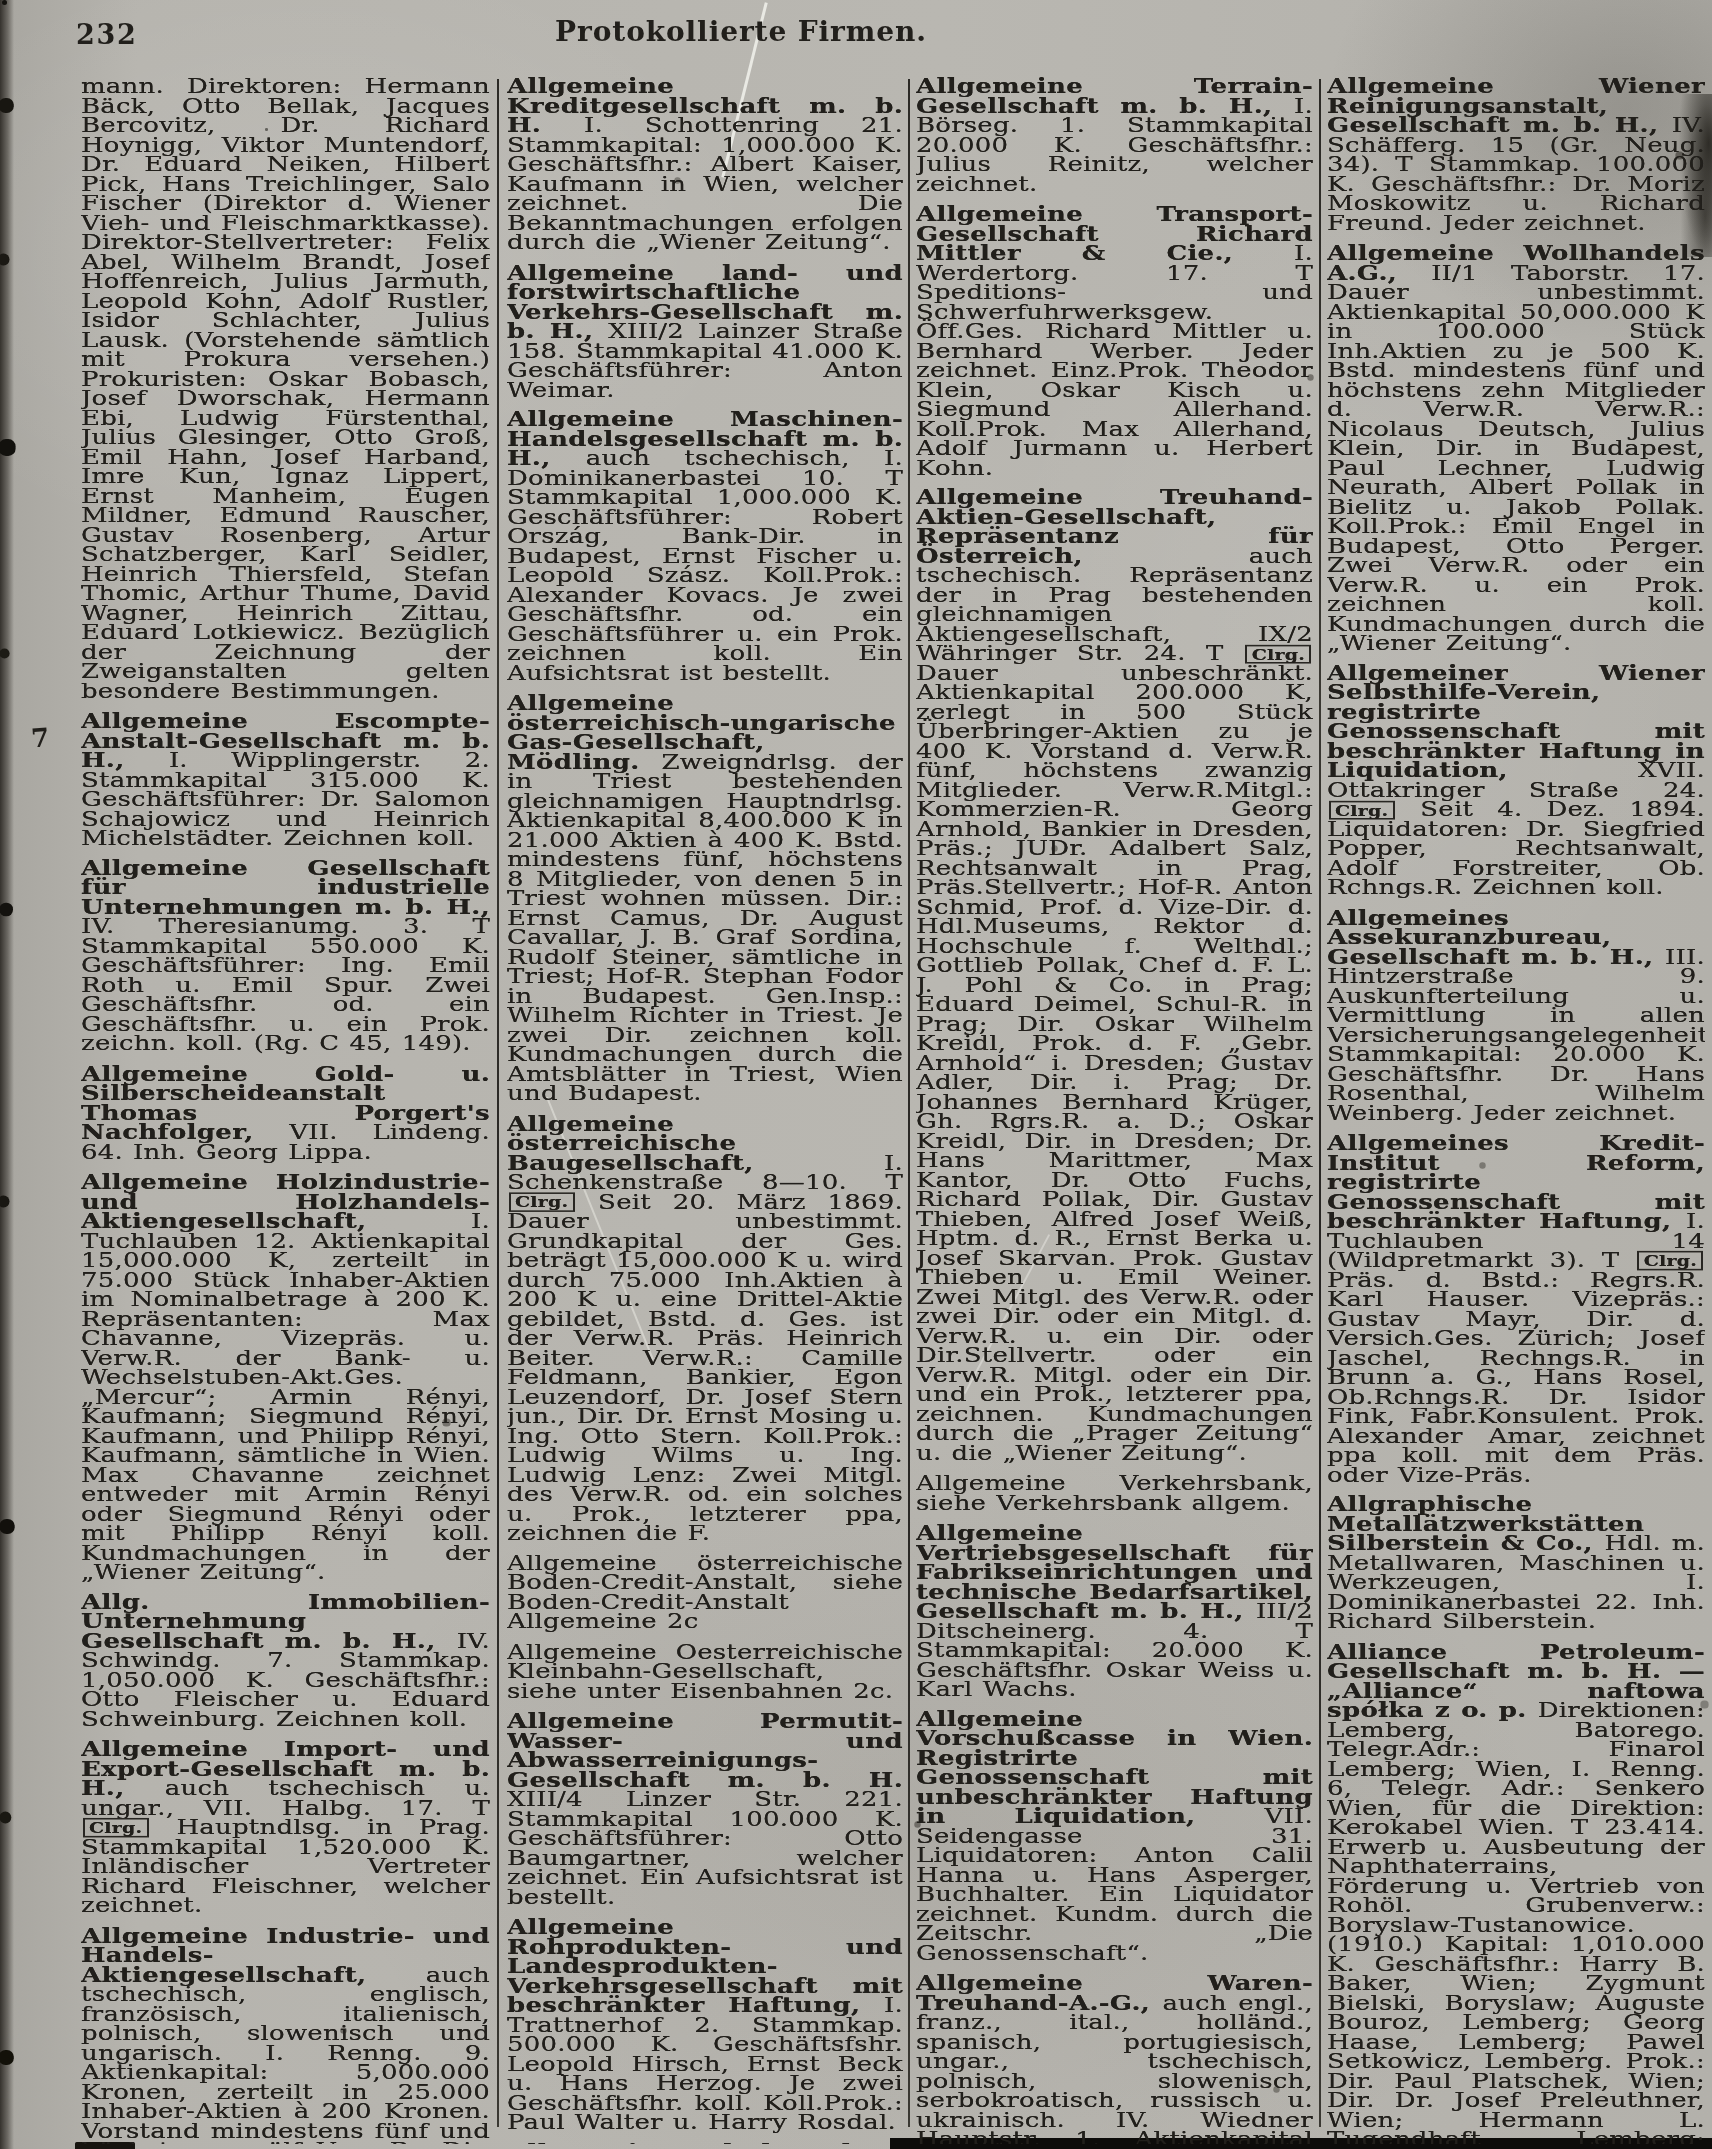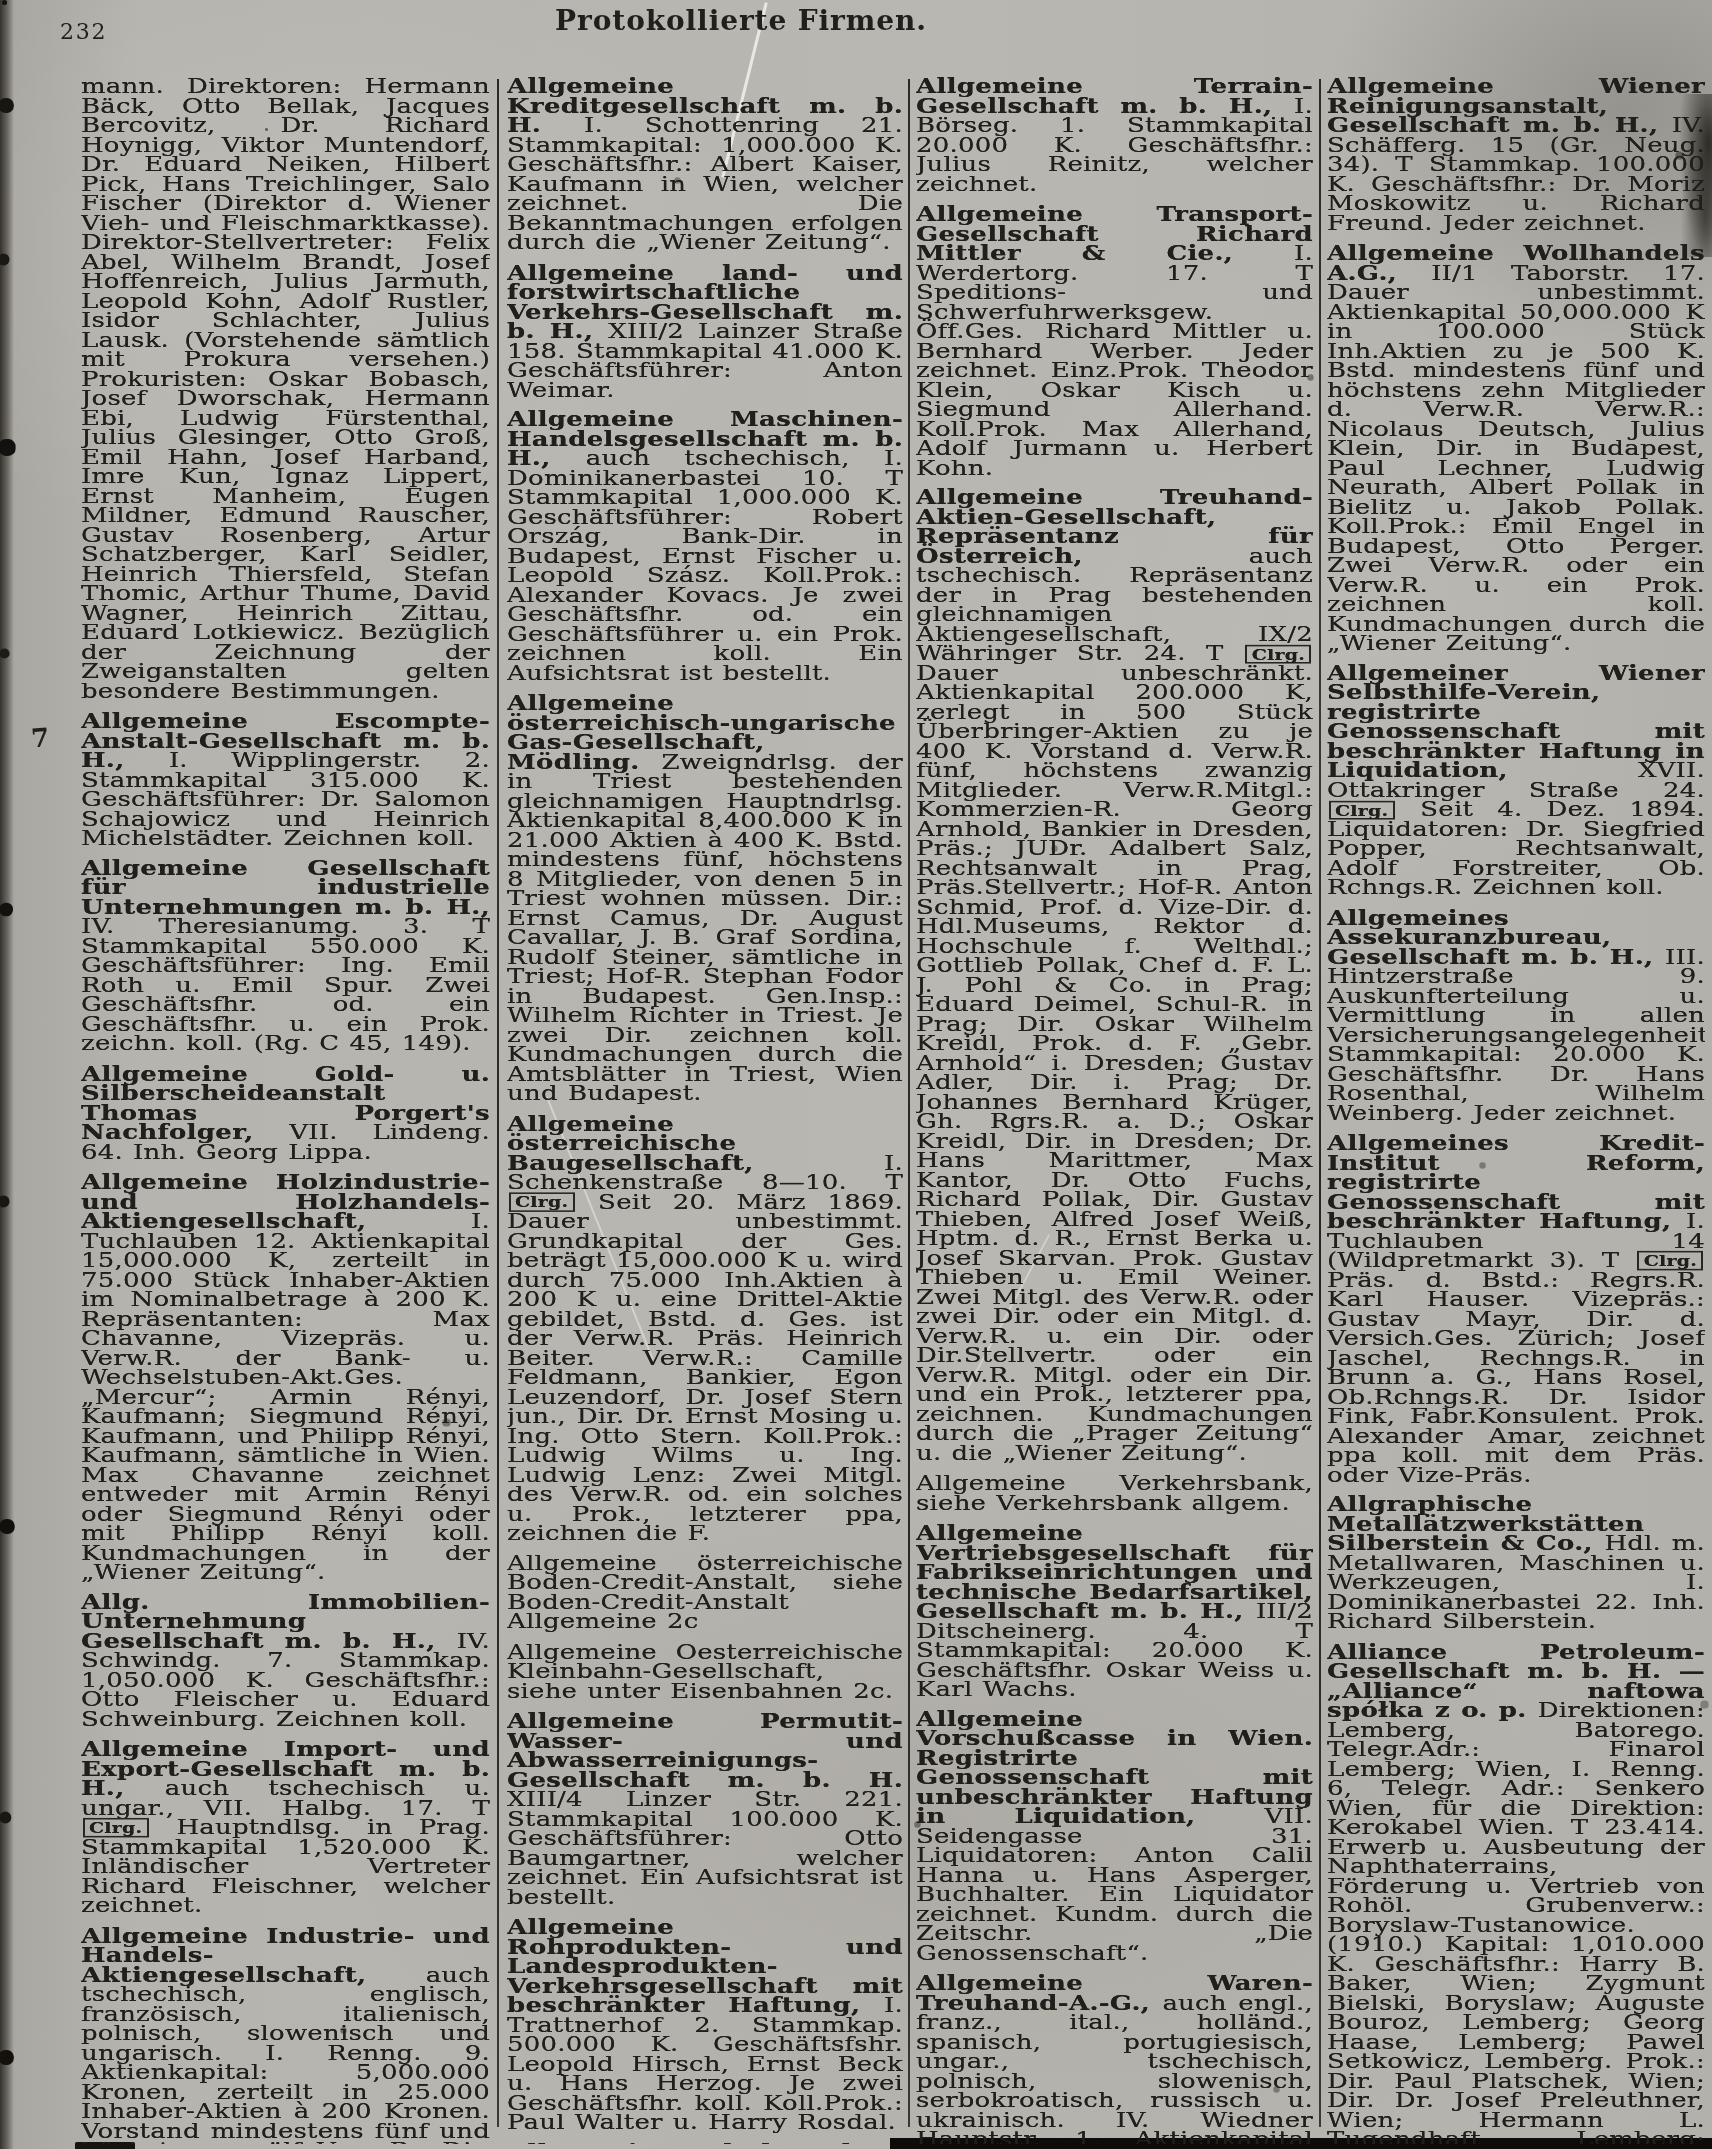--- a/index.html
+++ b/index.html
@@ -36,7 +36,7 @@
   .bottom-bar { position:absolute; left:890px; top:2138px; width:822px; height:12px; background:#0d0c0a; }
   .bottom-nub { position:absolute; left:75px; top:2142px; width:60px; height:7.7px; background:#16140f; border-radius:1.7px; }
 
-  .page-number { position:absolute; left:60px; top:19px; font-size:22px; font-weight:normal; letter-spacing:1.7px; }
+  .page-number { position:absolute; left:76px; top:19px; font-size:27px; font-weight:bold; letter-spacing:1.7px; }
   .page-title  { position:absolute; left:454px; top:4px; width:574px; text-align:center;
                  font-size:28px; font-weight:bold; letter-spacing:0.9px; }
   .margin-mark { position:absolute; left:31px; top:723px; font-size:26px; font-weight:bold; transform:rotate(-4deg); }

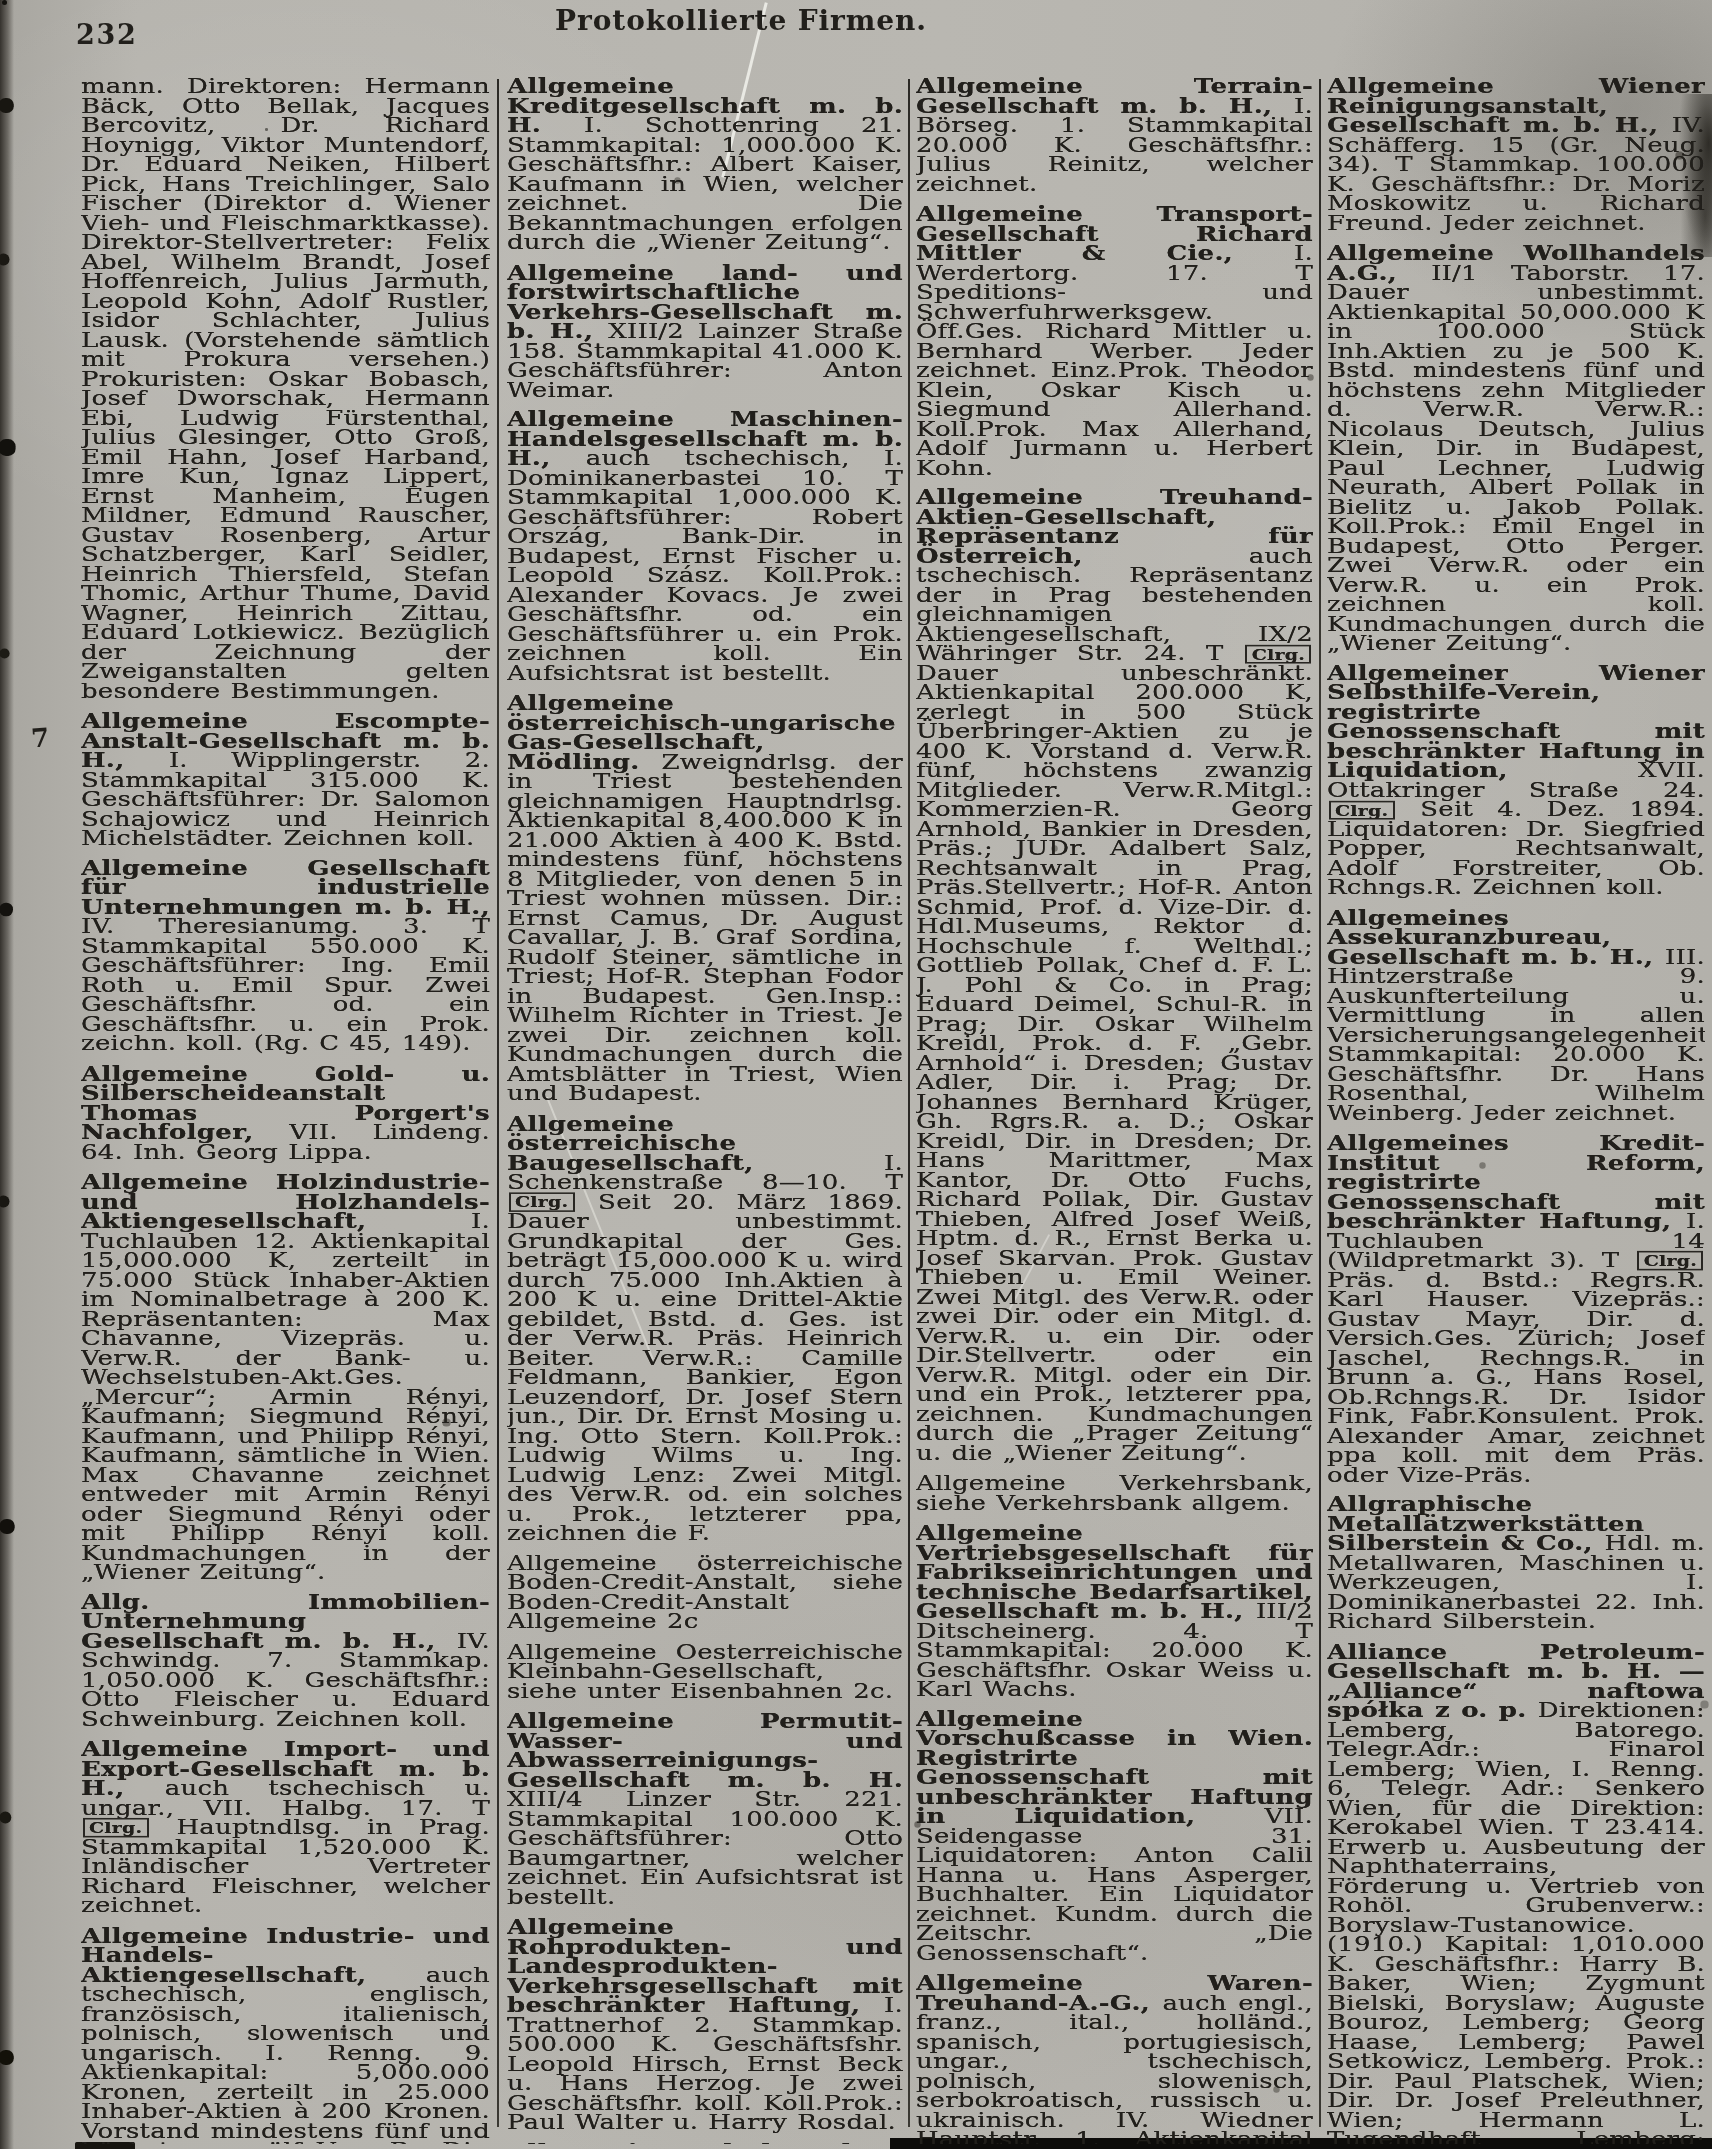--- a/index.html
+++ b/index.html
@@ -37,7 +37,7 @@
   .bottom-nub { position:absolute; left:75px; top:2142px; width:60px; height:7.7px; background:#16140f; border-radius:1.7px; }
 
   .page-number { position:absolute; left:76px; top:19px; font-size:27px; font-weight:bold; letter-spacing:1.7px; }
-  .page-title  { position:absolute; left:454px; top:4px; width:574px; text-align:center;
+  .page-title  { position:absolute; left:454px; top:15px; width:574px; text-align:center;
                  font-size:28px; font-weight:bold; letter-spacing:0.9px; }
   .margin-mark { position:absolute; left:31px; top:723px; font-size:26px; font-weight:bold; transform:rotate(-4deg); }
 

